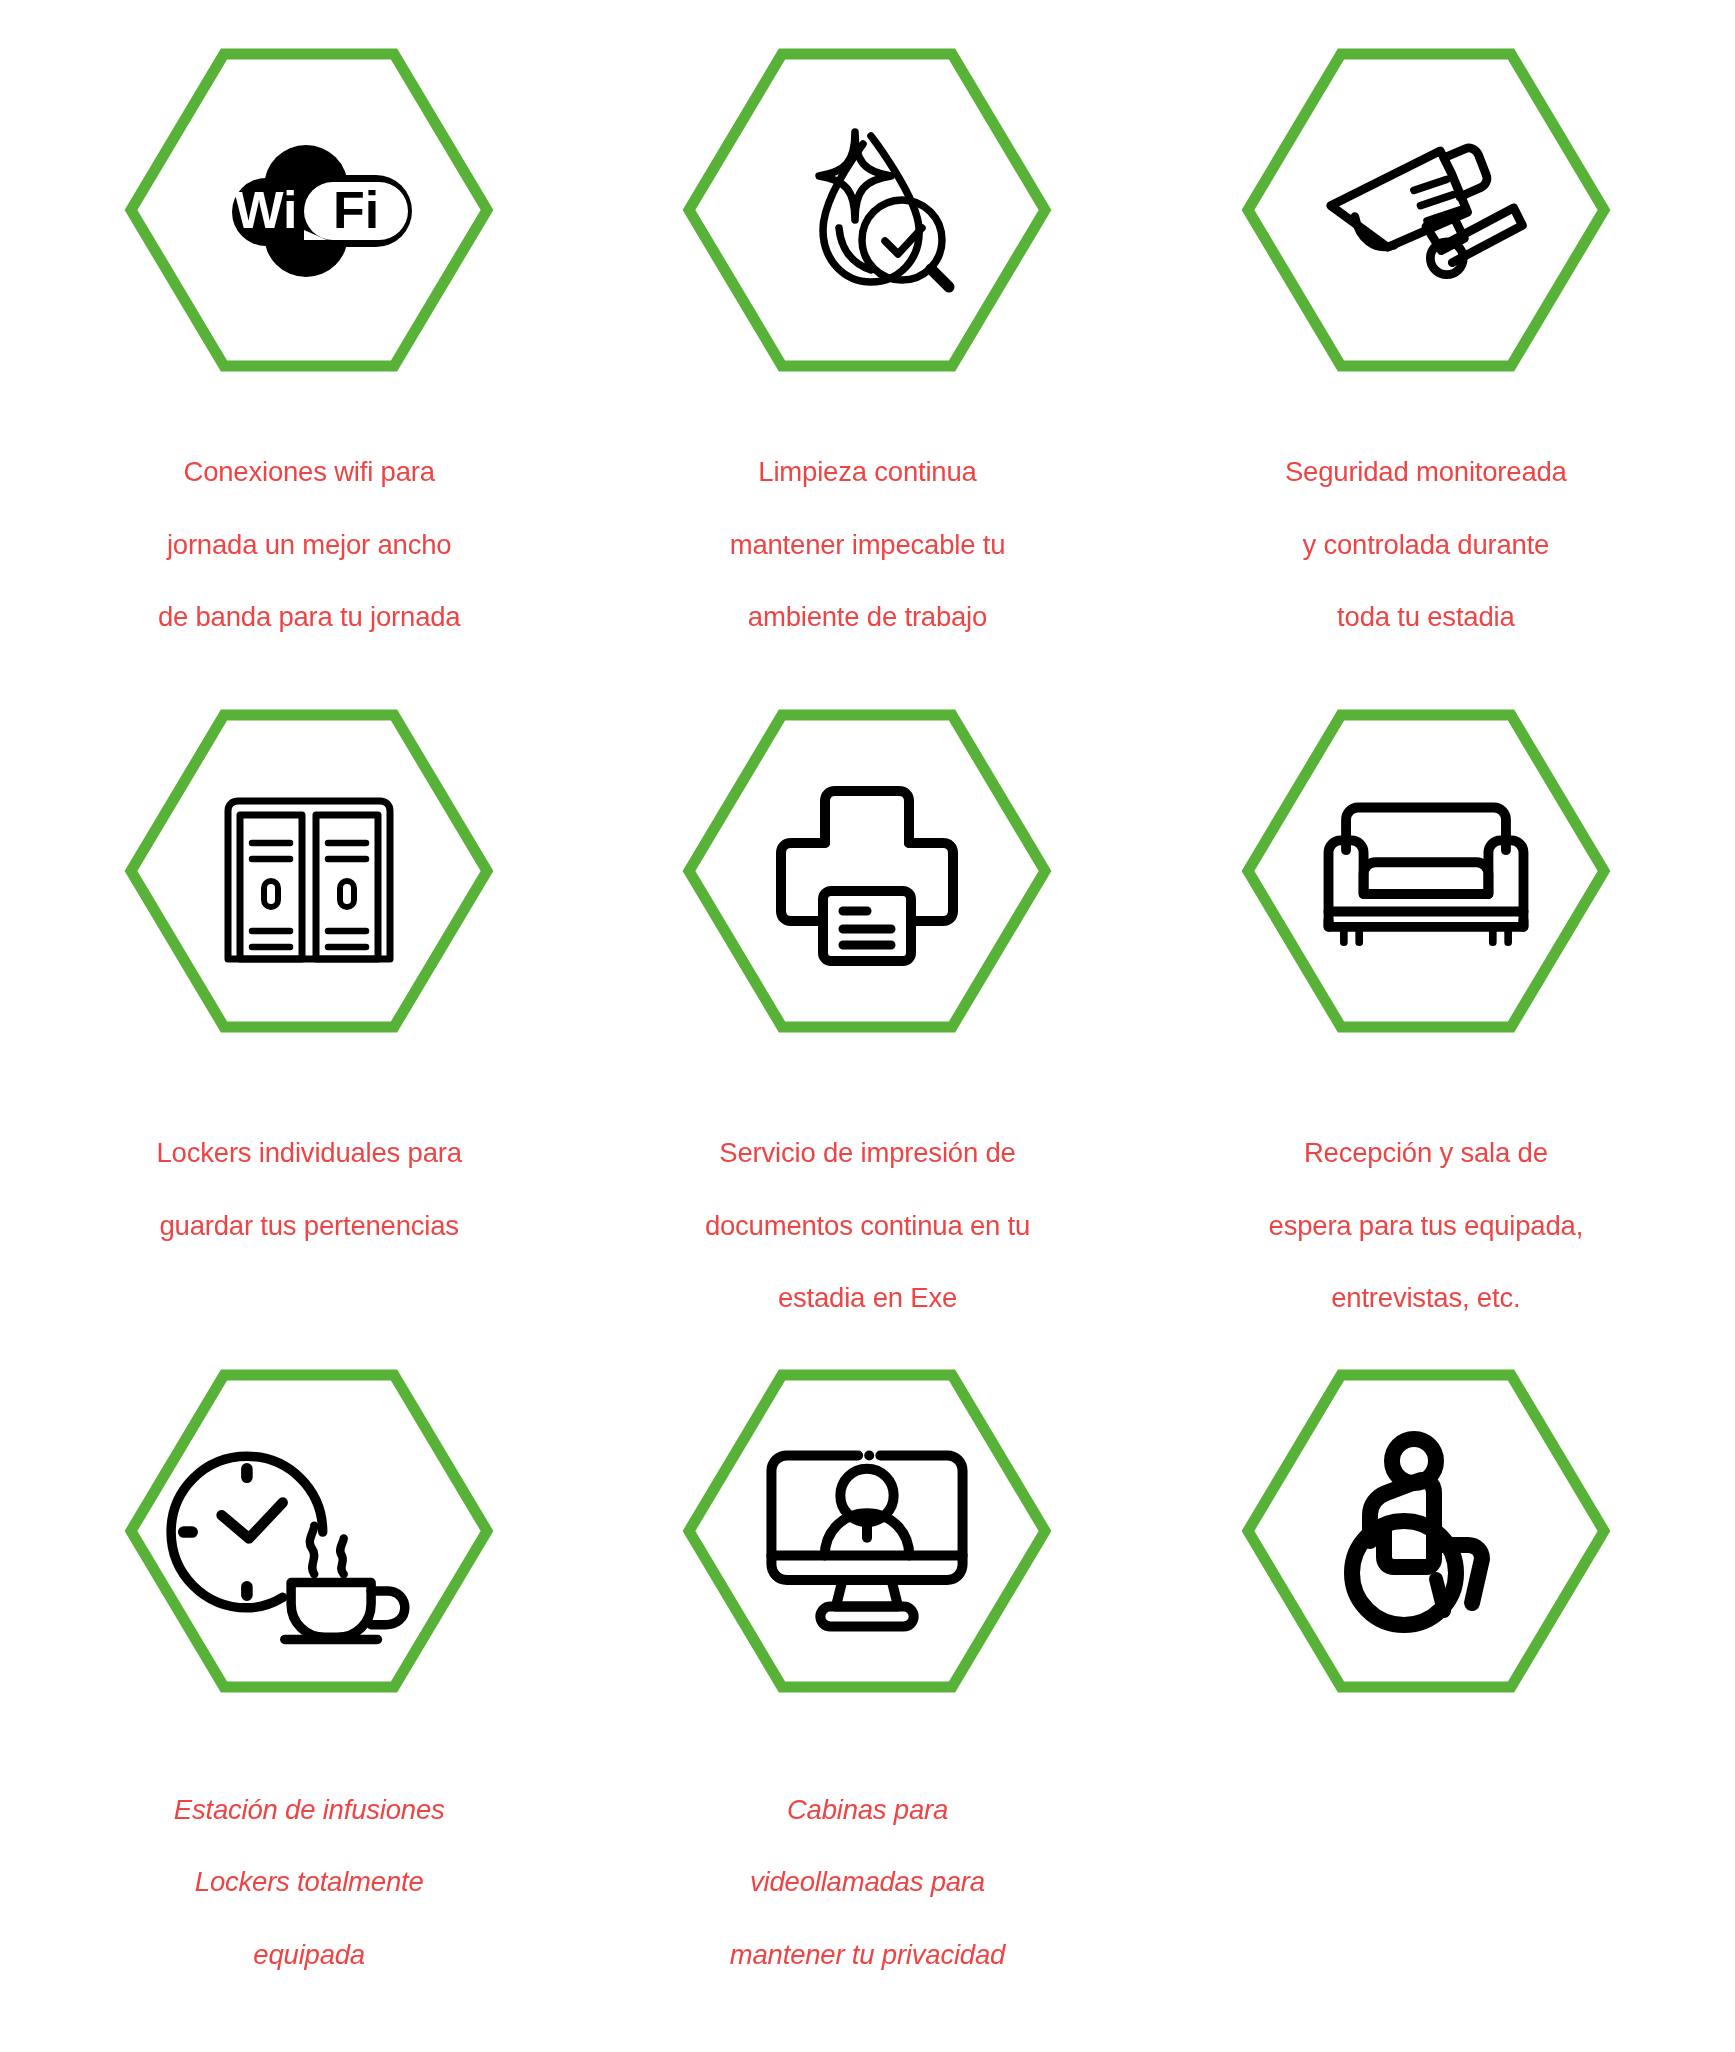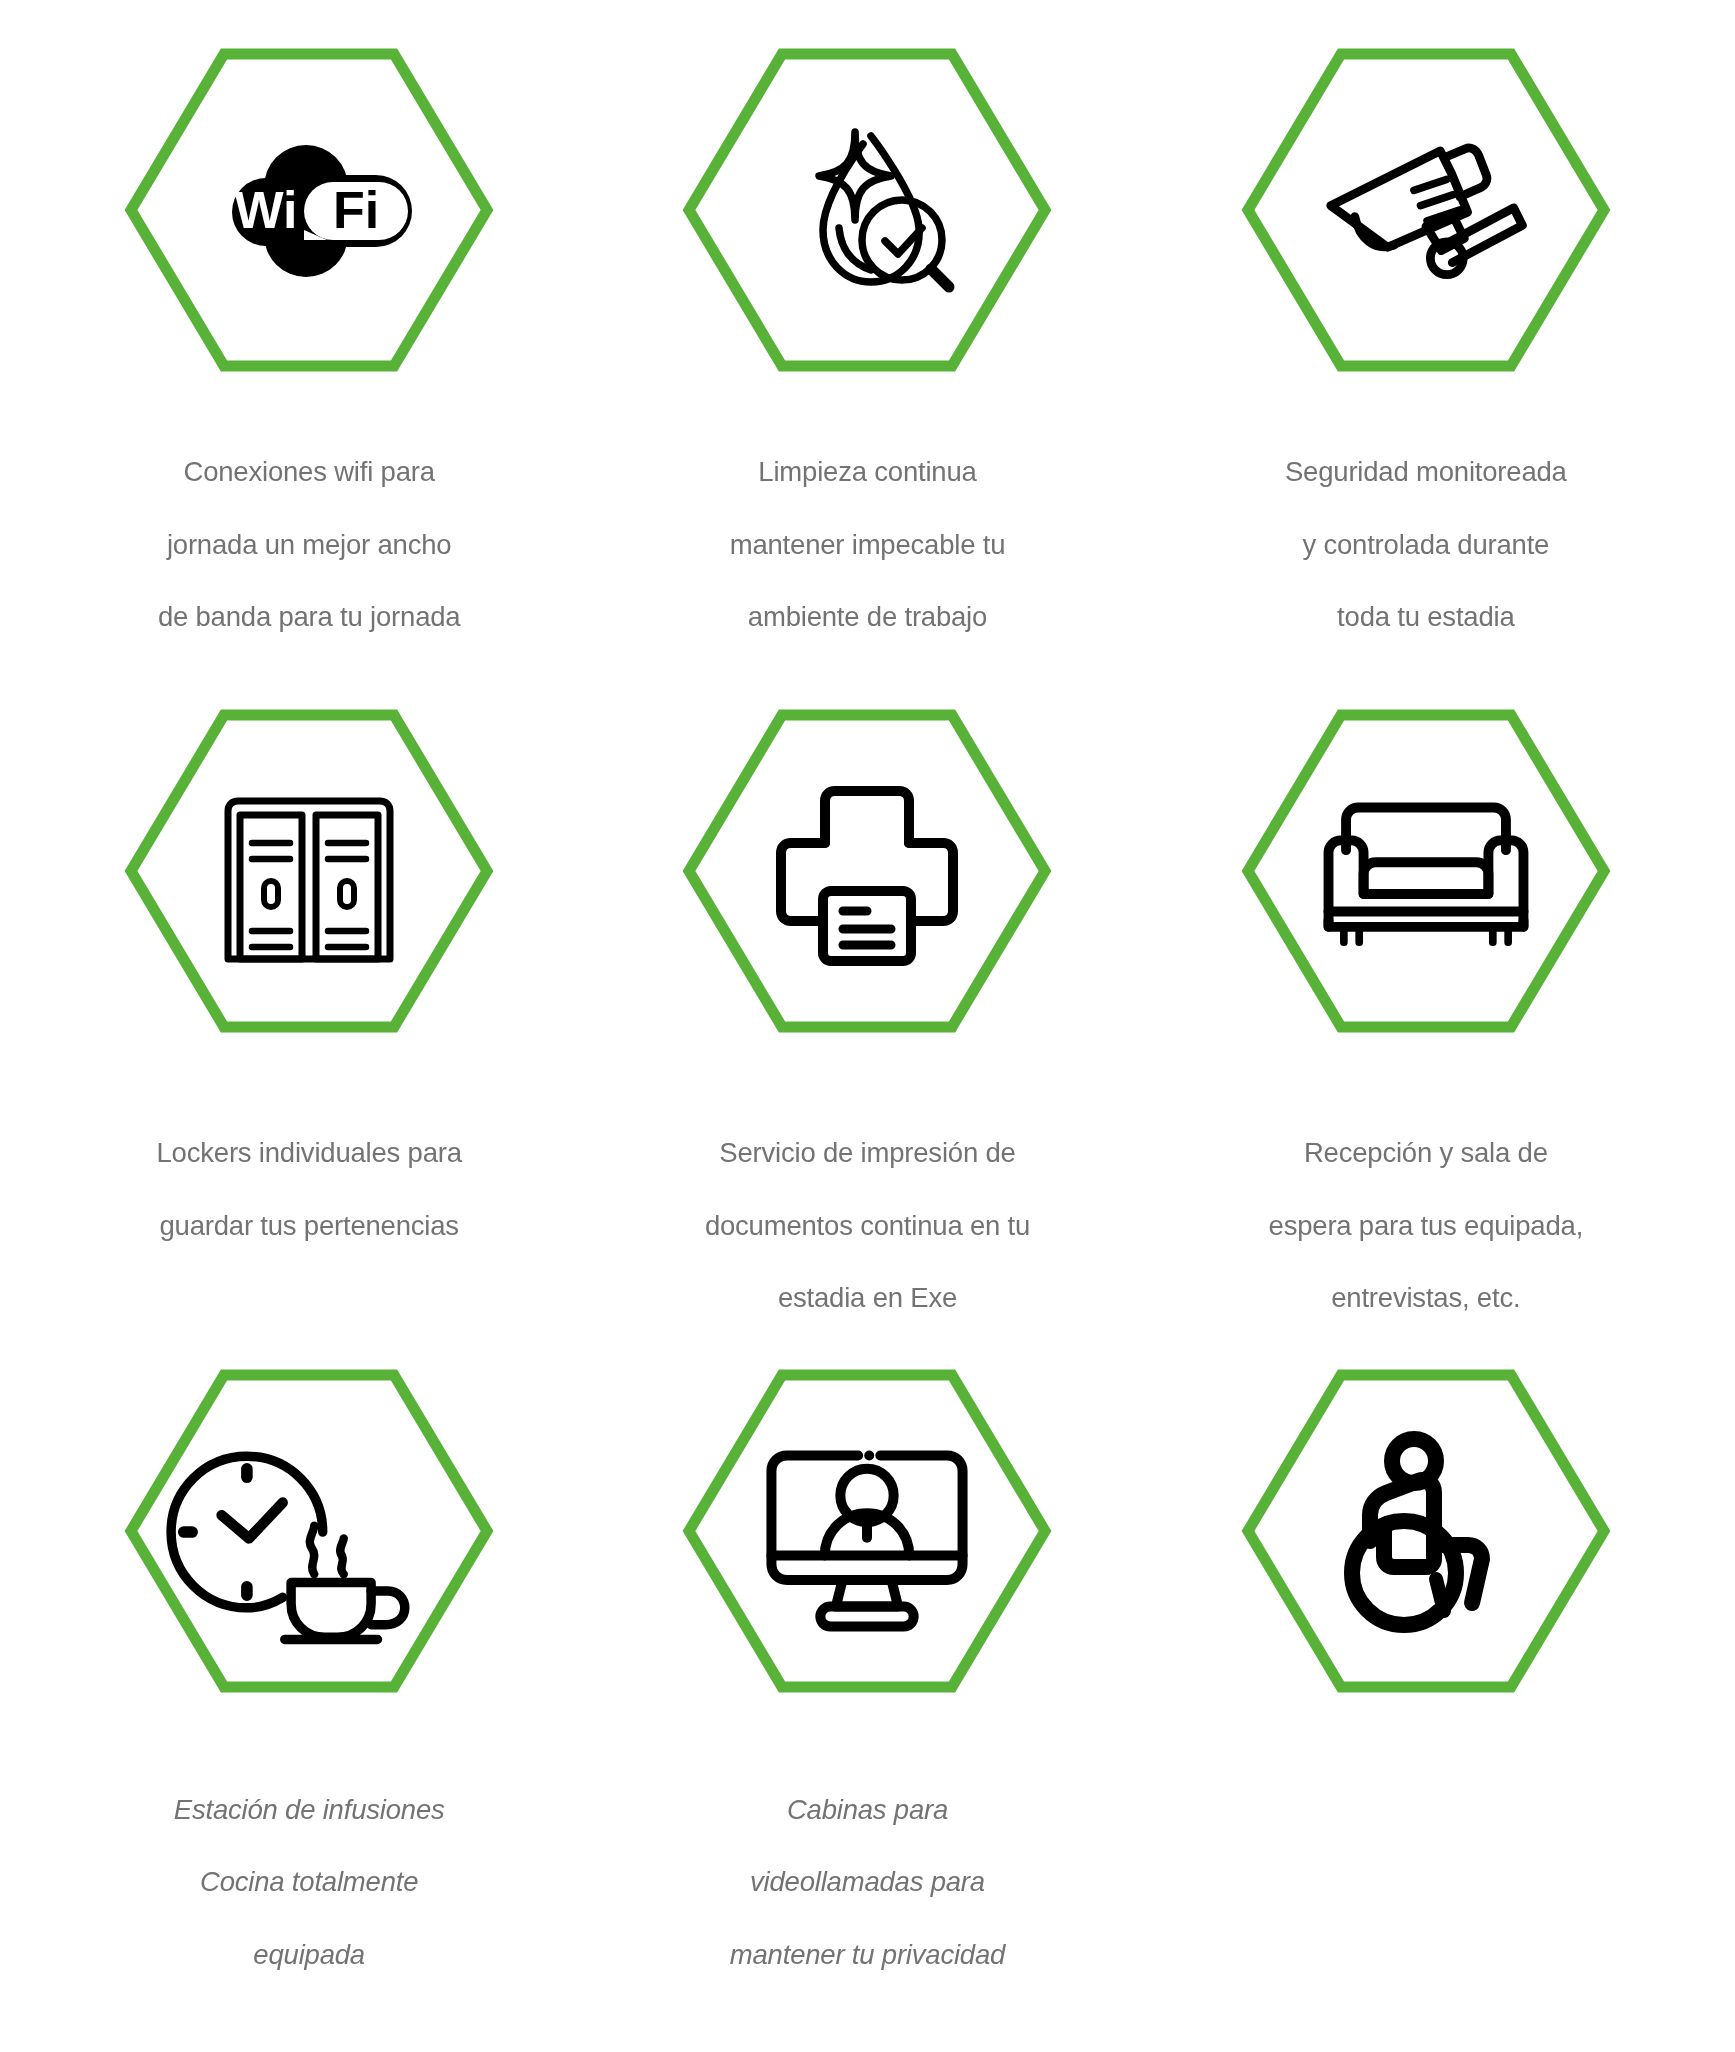--- a/index.html
+++ b/index.html
@@ -71,7 +71,7 @@
     font-size: 27.5px;
     line-height: 1.32;
     letter-spacing: -0.2px;
-    color: #737373;
+    color: #ef4444;
     max-width: 400px;
     white-space: pre-line;
     font-weight: 400;

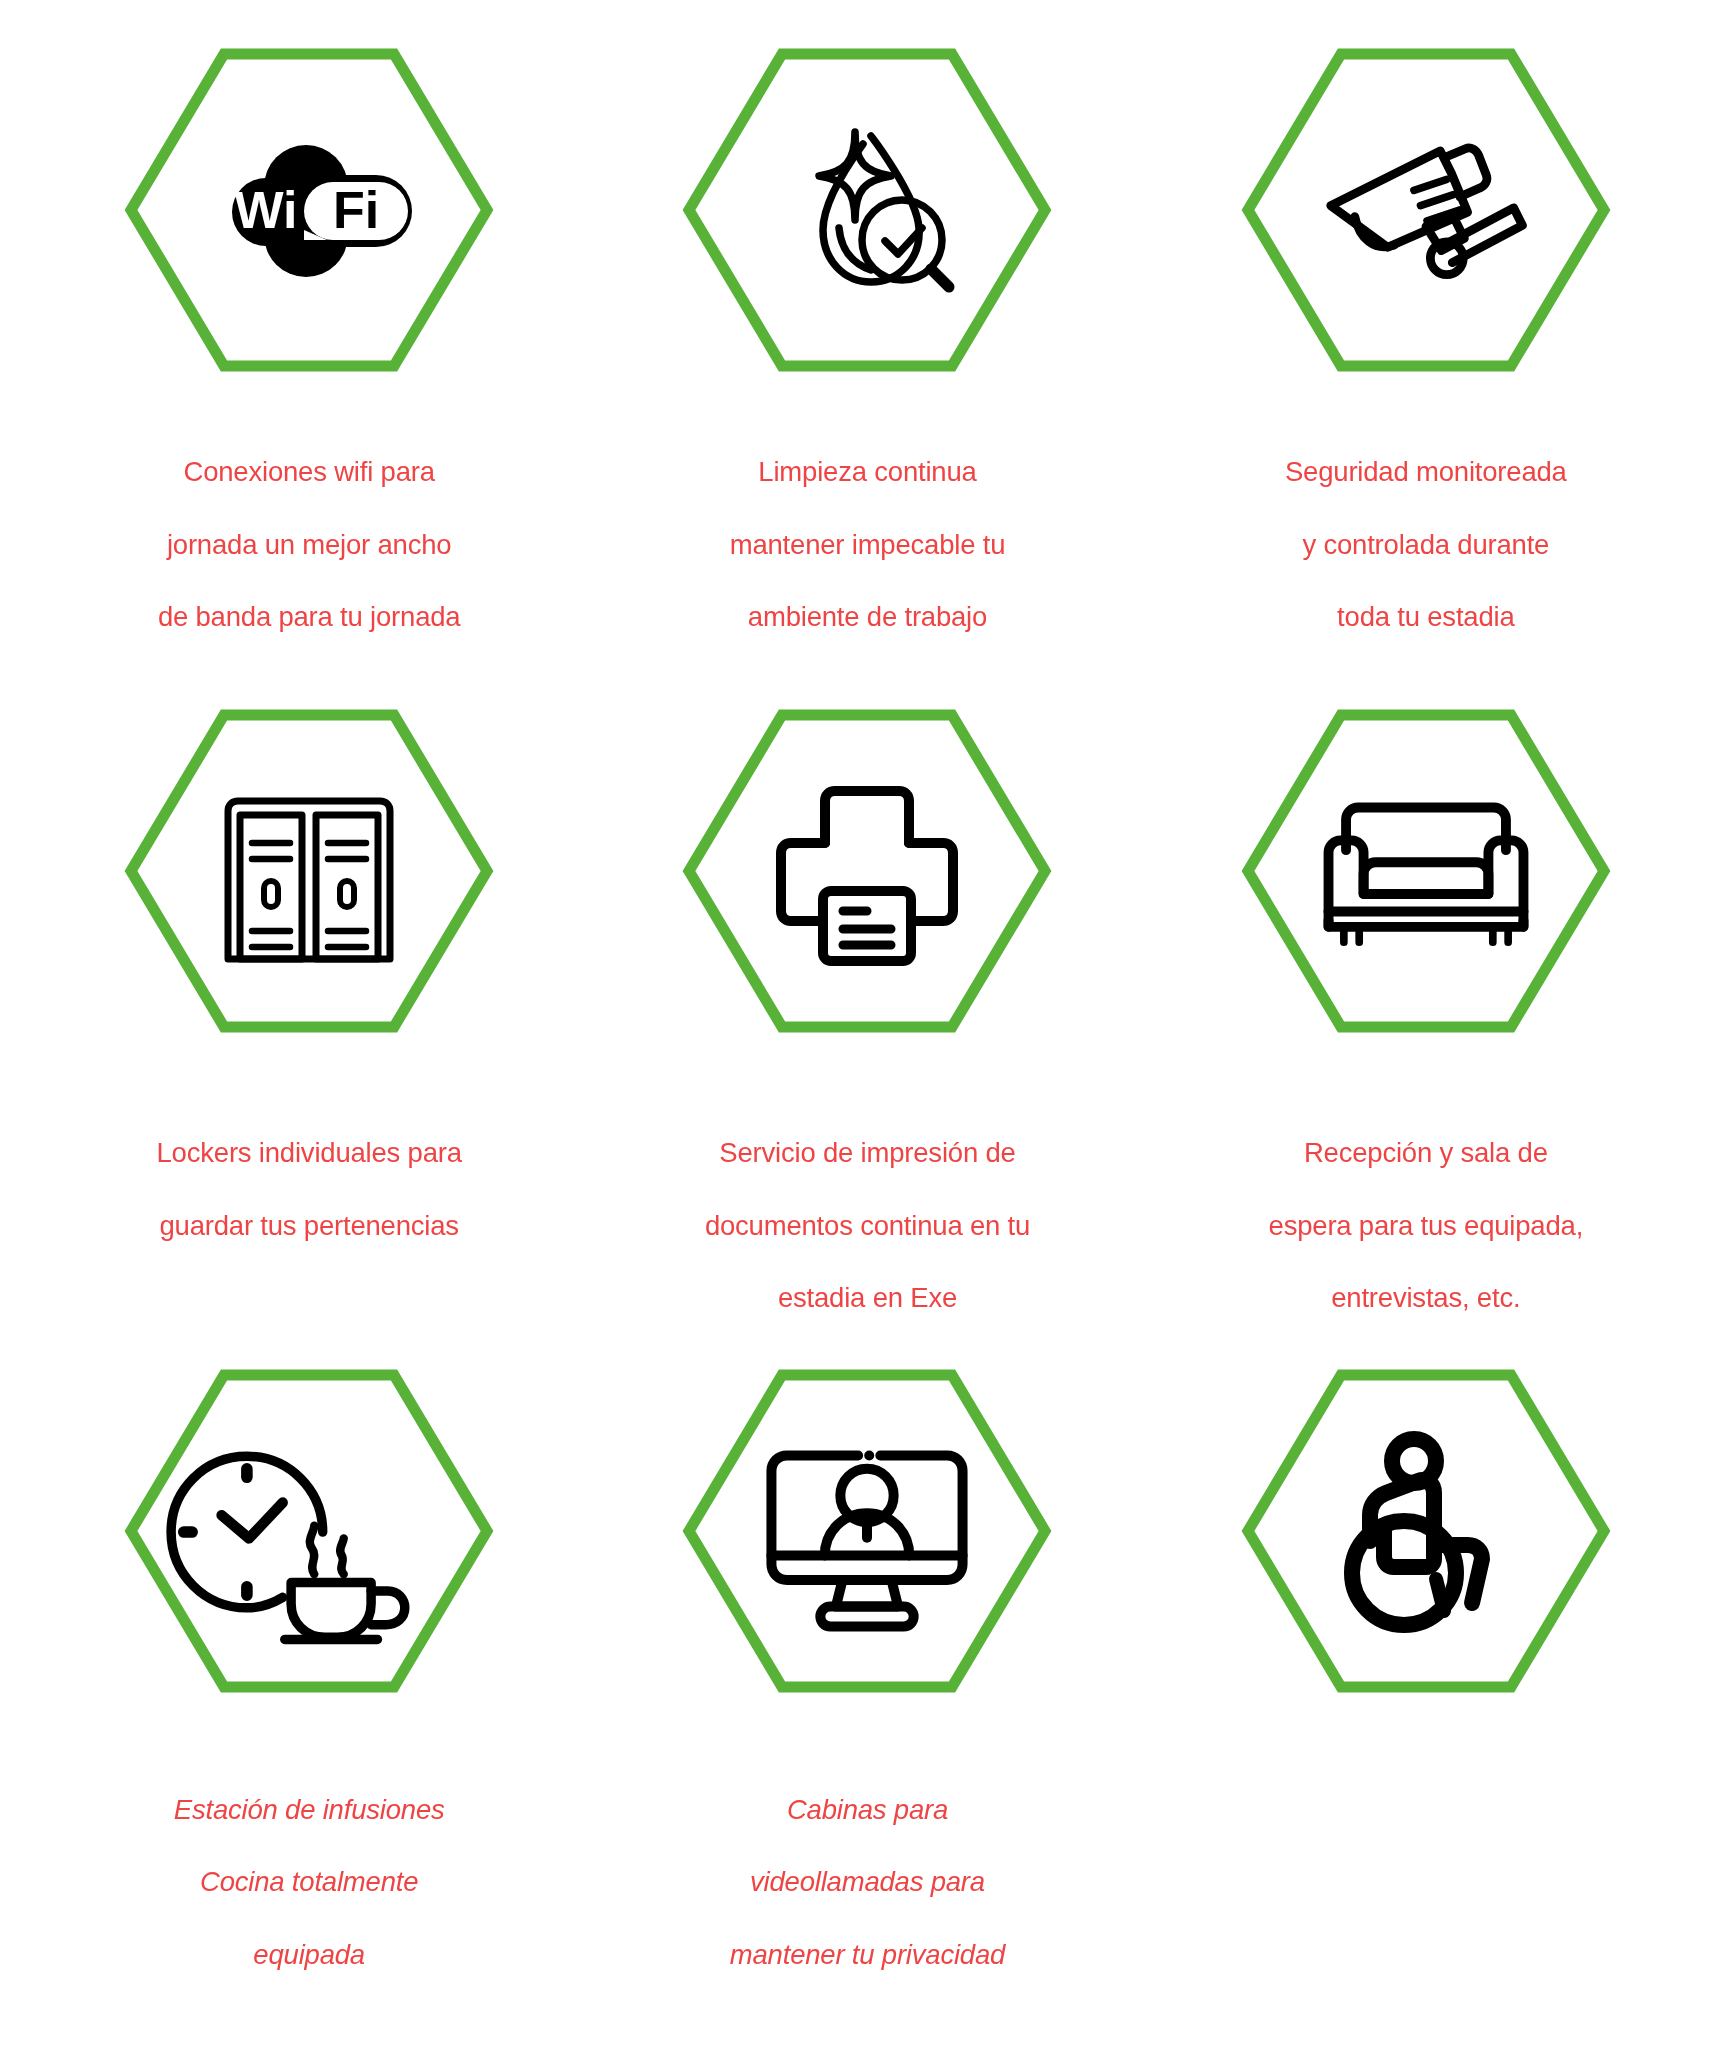--- a/index.html
+++ b/index.html
@@ -252,7 +252,7 @@
     </div>
     <div class="caption">
       <span class="cap-line">Estación de infusiones</span>
-      <span class="cap-line">Cocina totalmente</span>
+      <span class="cap-line">Lockers totalmente</span>
       <span class="cap-line">equipada</span>
     </div>
   </div>

